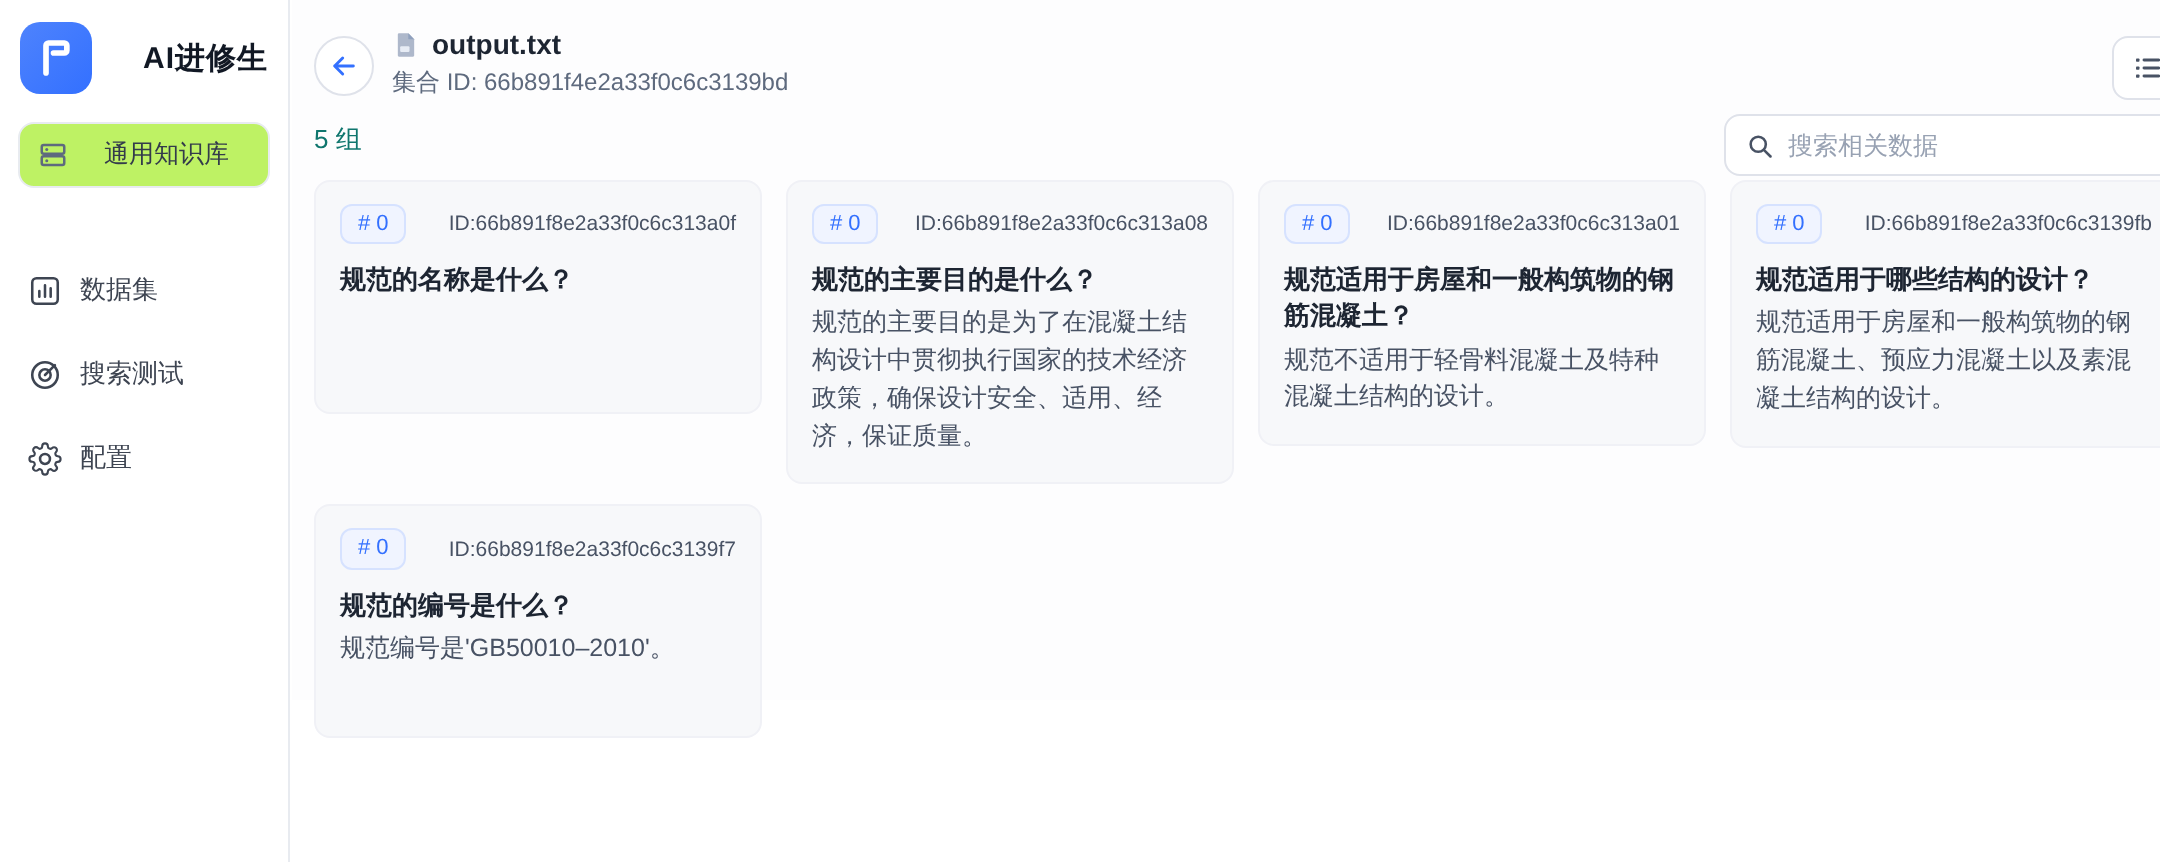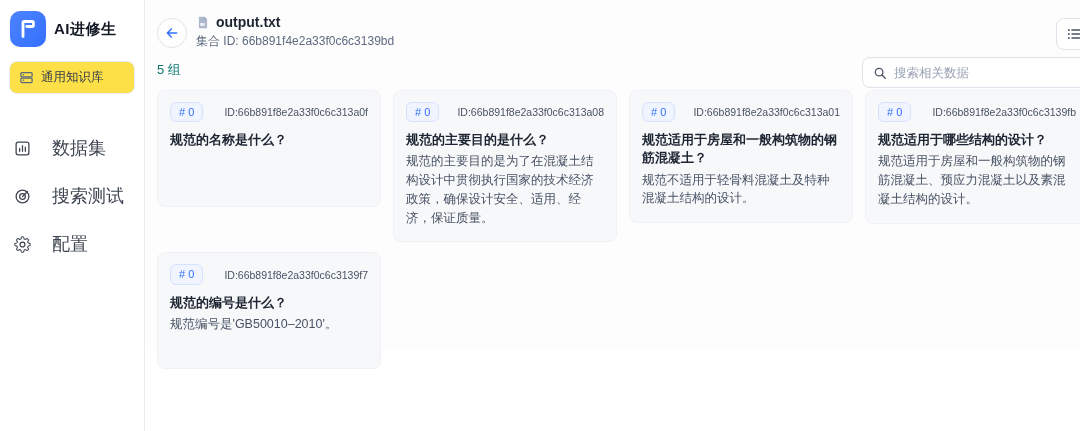--- a/index.html
+++ b/index.html
@@ -14,7 +14,7 @@
     background:#ffffff; border-right:1px solid #E8EBF0;
     display:flex; flex-direction:column;
   }
-  .brand { display:flex; align-items:center; gap:8px; padding:11px 10px 8px 10px; }
+  .brand { display:flex; align-items:center; gap:8px; padding:11px 10px 8px 10px;justify-content:space-between; }
   .logo {
     width:36px; height:36px; border-radius:10px;
     background:linear-gradient(135deg,#4E83FD,#3370FF);

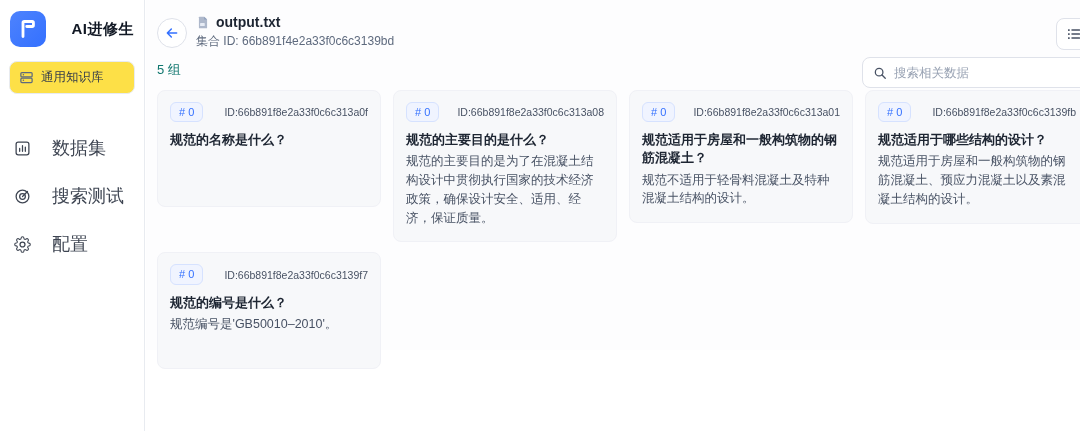--- a/index.html
+++ b/index.html
@@ -22,8 +22,8 @@
   }
   .brand-name { font-size:15px; font-weight:bold; color:#111824; letter-spacing:.5px; }
   .kb-select {
-    margin:6px 9px; padding:7px 9px; border:1px solid #E8EBF0; background:#fde047;
-    border-radius:8px; display:flex; align-items:center; gap:7px; cursor:pointer;
+    margin:6px 9px; padding:7px 9px; border:1px solid #E8EBF0; background:#bef264;
+    border-radius:8px; display:flex; align-items:center; gap:18px; cursor:pointer;
   }
   .kb-select span.lbl { font-size:12.5px; color:#333B4B; }
   .nav { margin-top:28px; display:flex; flex-direction:column; gap:8px; }

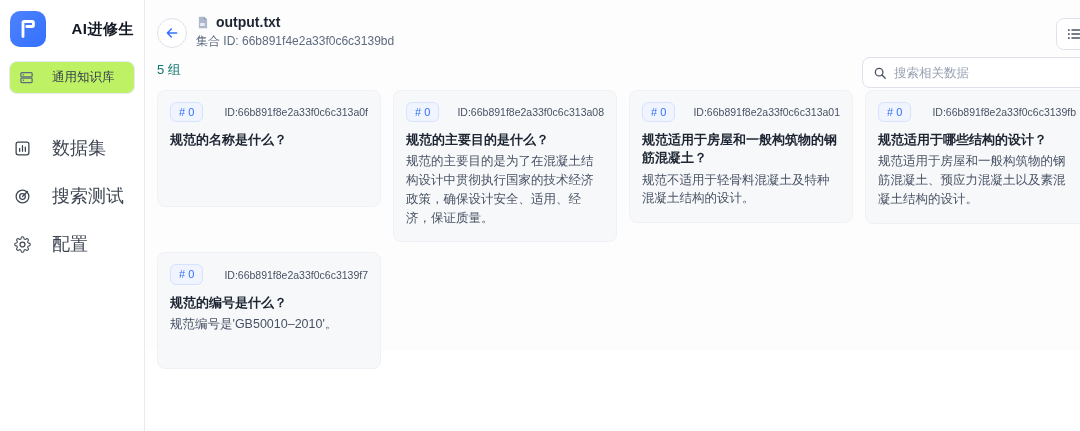--- a/index.html
+++ b/index.html
@@ -28,8 +28,8 @@
   .kb-select span.lbl { font-size:12.5px; color:#333B4B; }
   .nav { margin-top:28px; display:flex; flex-direction:column; gap:8px; }
   .nav-item {
-    display:flex; align-items:center; gap:21px; padding:8px 14px;
-    font-size:18px; color:#3E4552; cursor:pointer;
+    display:flex; align-items:center; gap:9px; padding:8px 14px;
+    font-size:13px; color:#3E4552; cursor:pointer;
   }
   .nav-item svg { flex:0 0 auto; }
   

